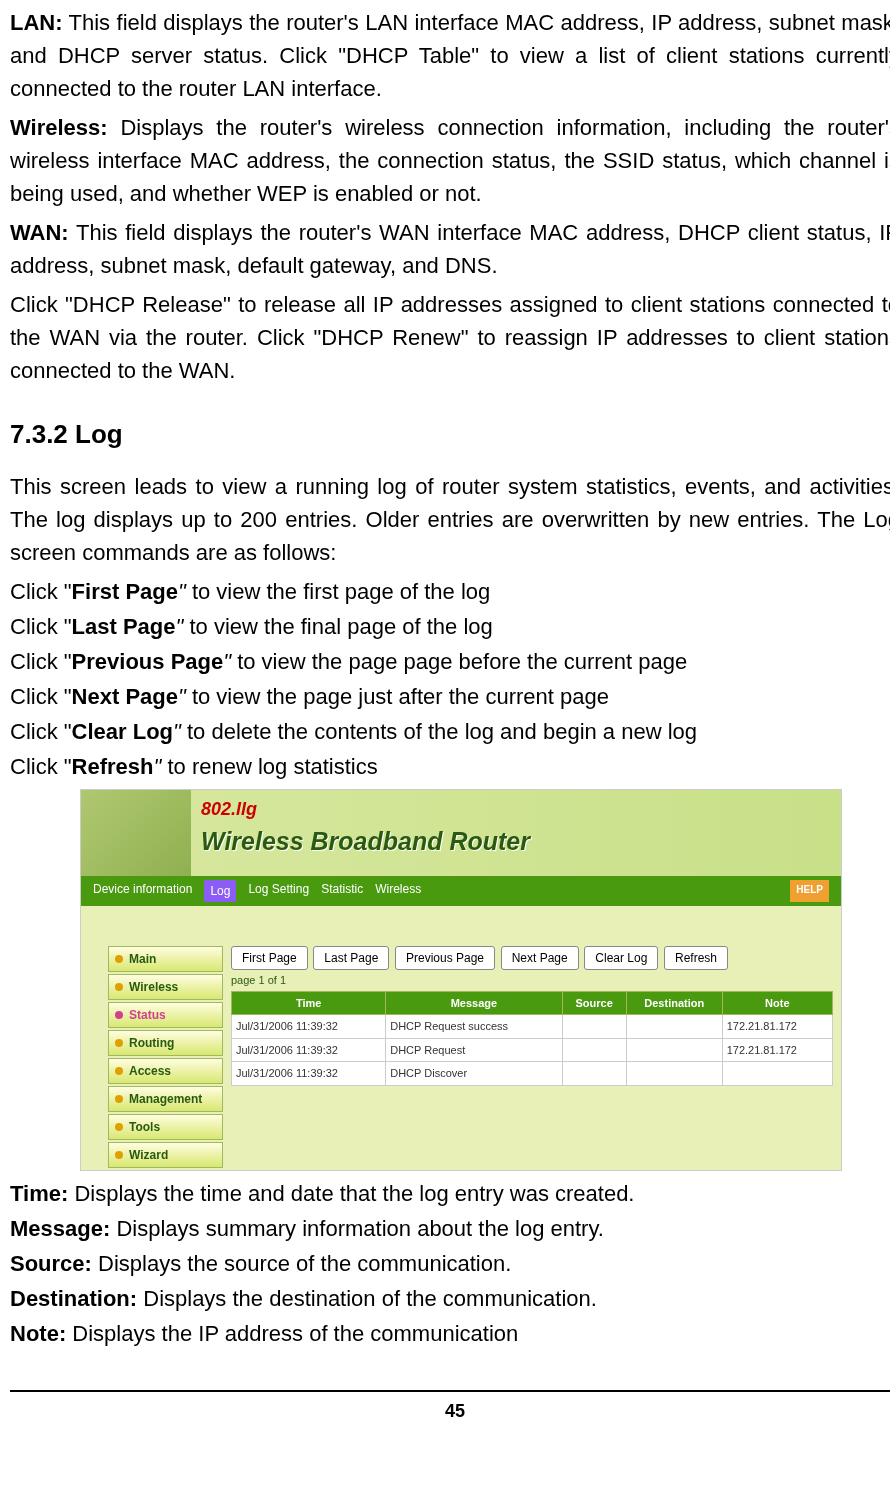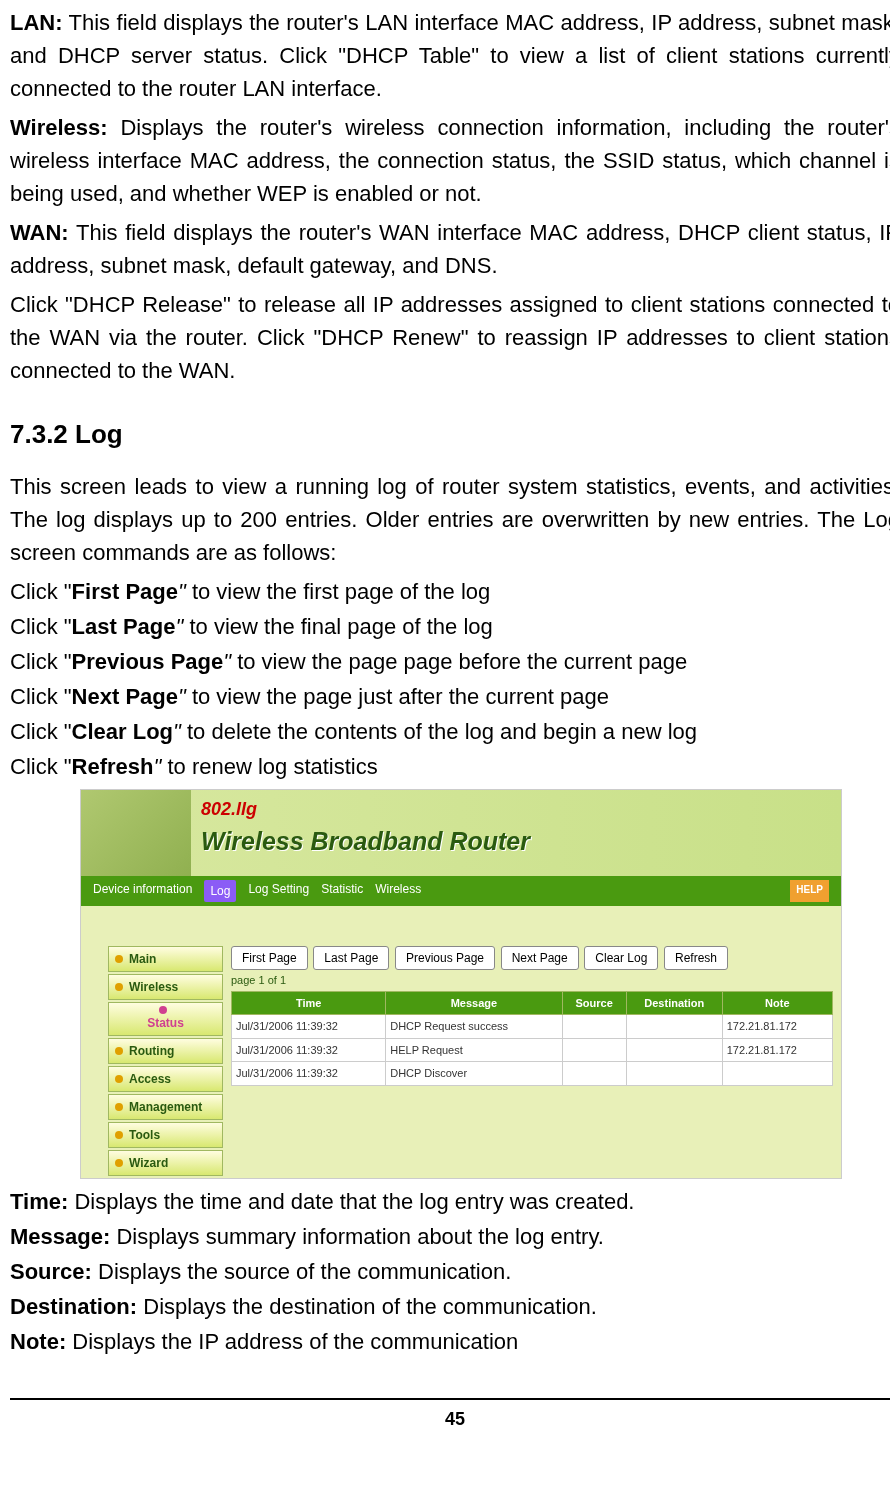--- a/index.html
+++ b/index.html
@@ -101,7 +101,7 @@
     display: flex;
     align-items: center;
   }
-  .sidebar .item.active { color: #d04090; flex-direction: column; }
+  .sidebar .item.active { color: #d04090; }
   .sidebar .dot {
     display: inline-block;
     width: 8px; height: 8px;

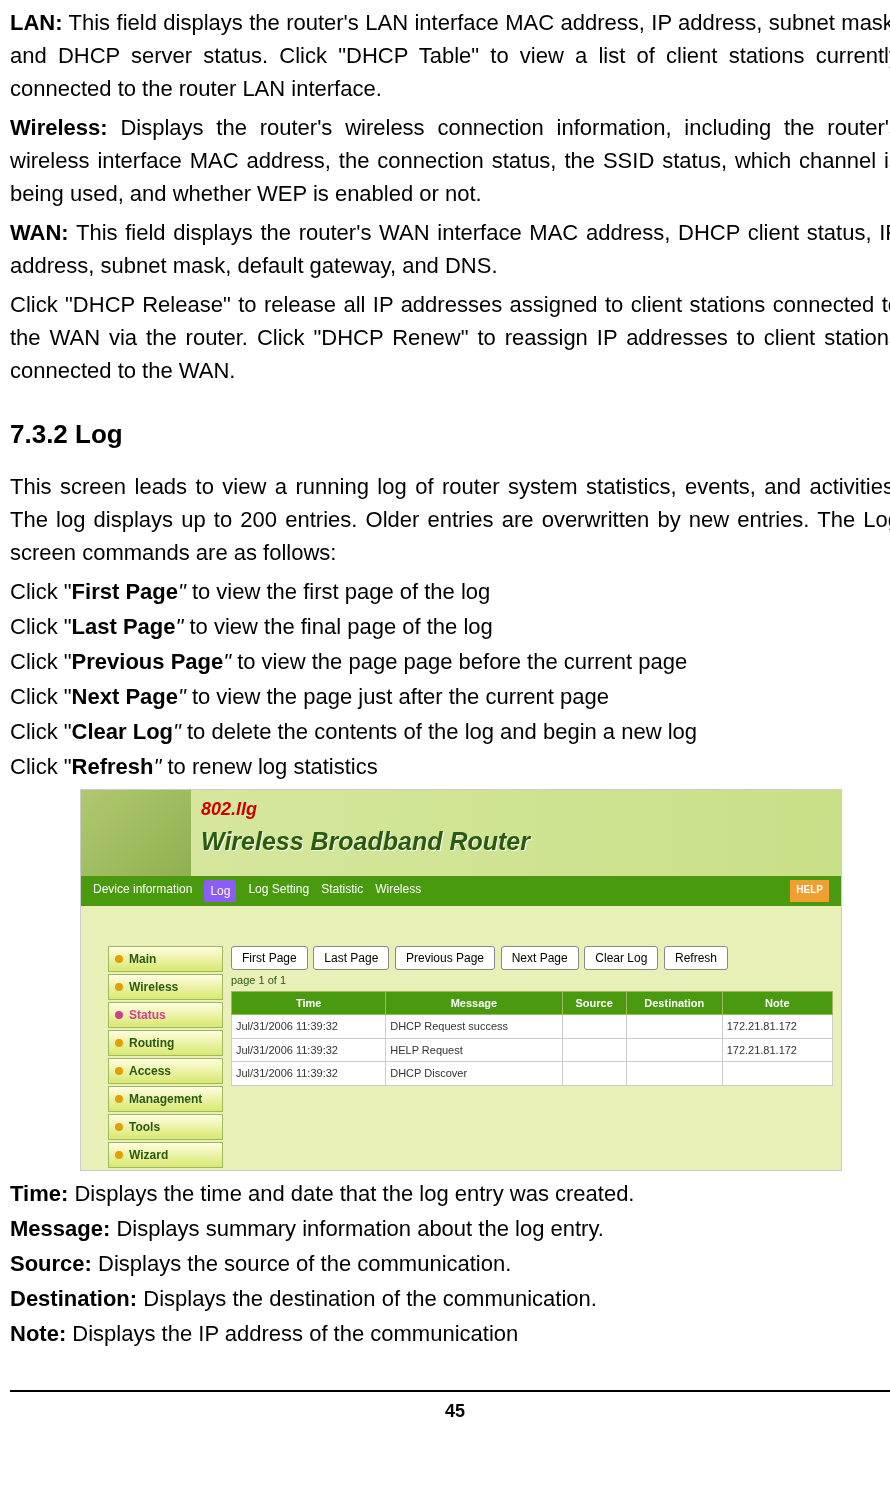--- a/index.html
+++ b/index.html
@@ -272,7 +272,7 @@
             </tr>
             <tr>
               <td>Jul/31/2006 11:39:32</td>
-              <td>HELP Request</td>
+              <td>DHCP Request</td>
               <td></td>
               <td></td>
               <td>172.21.81.172</td>

